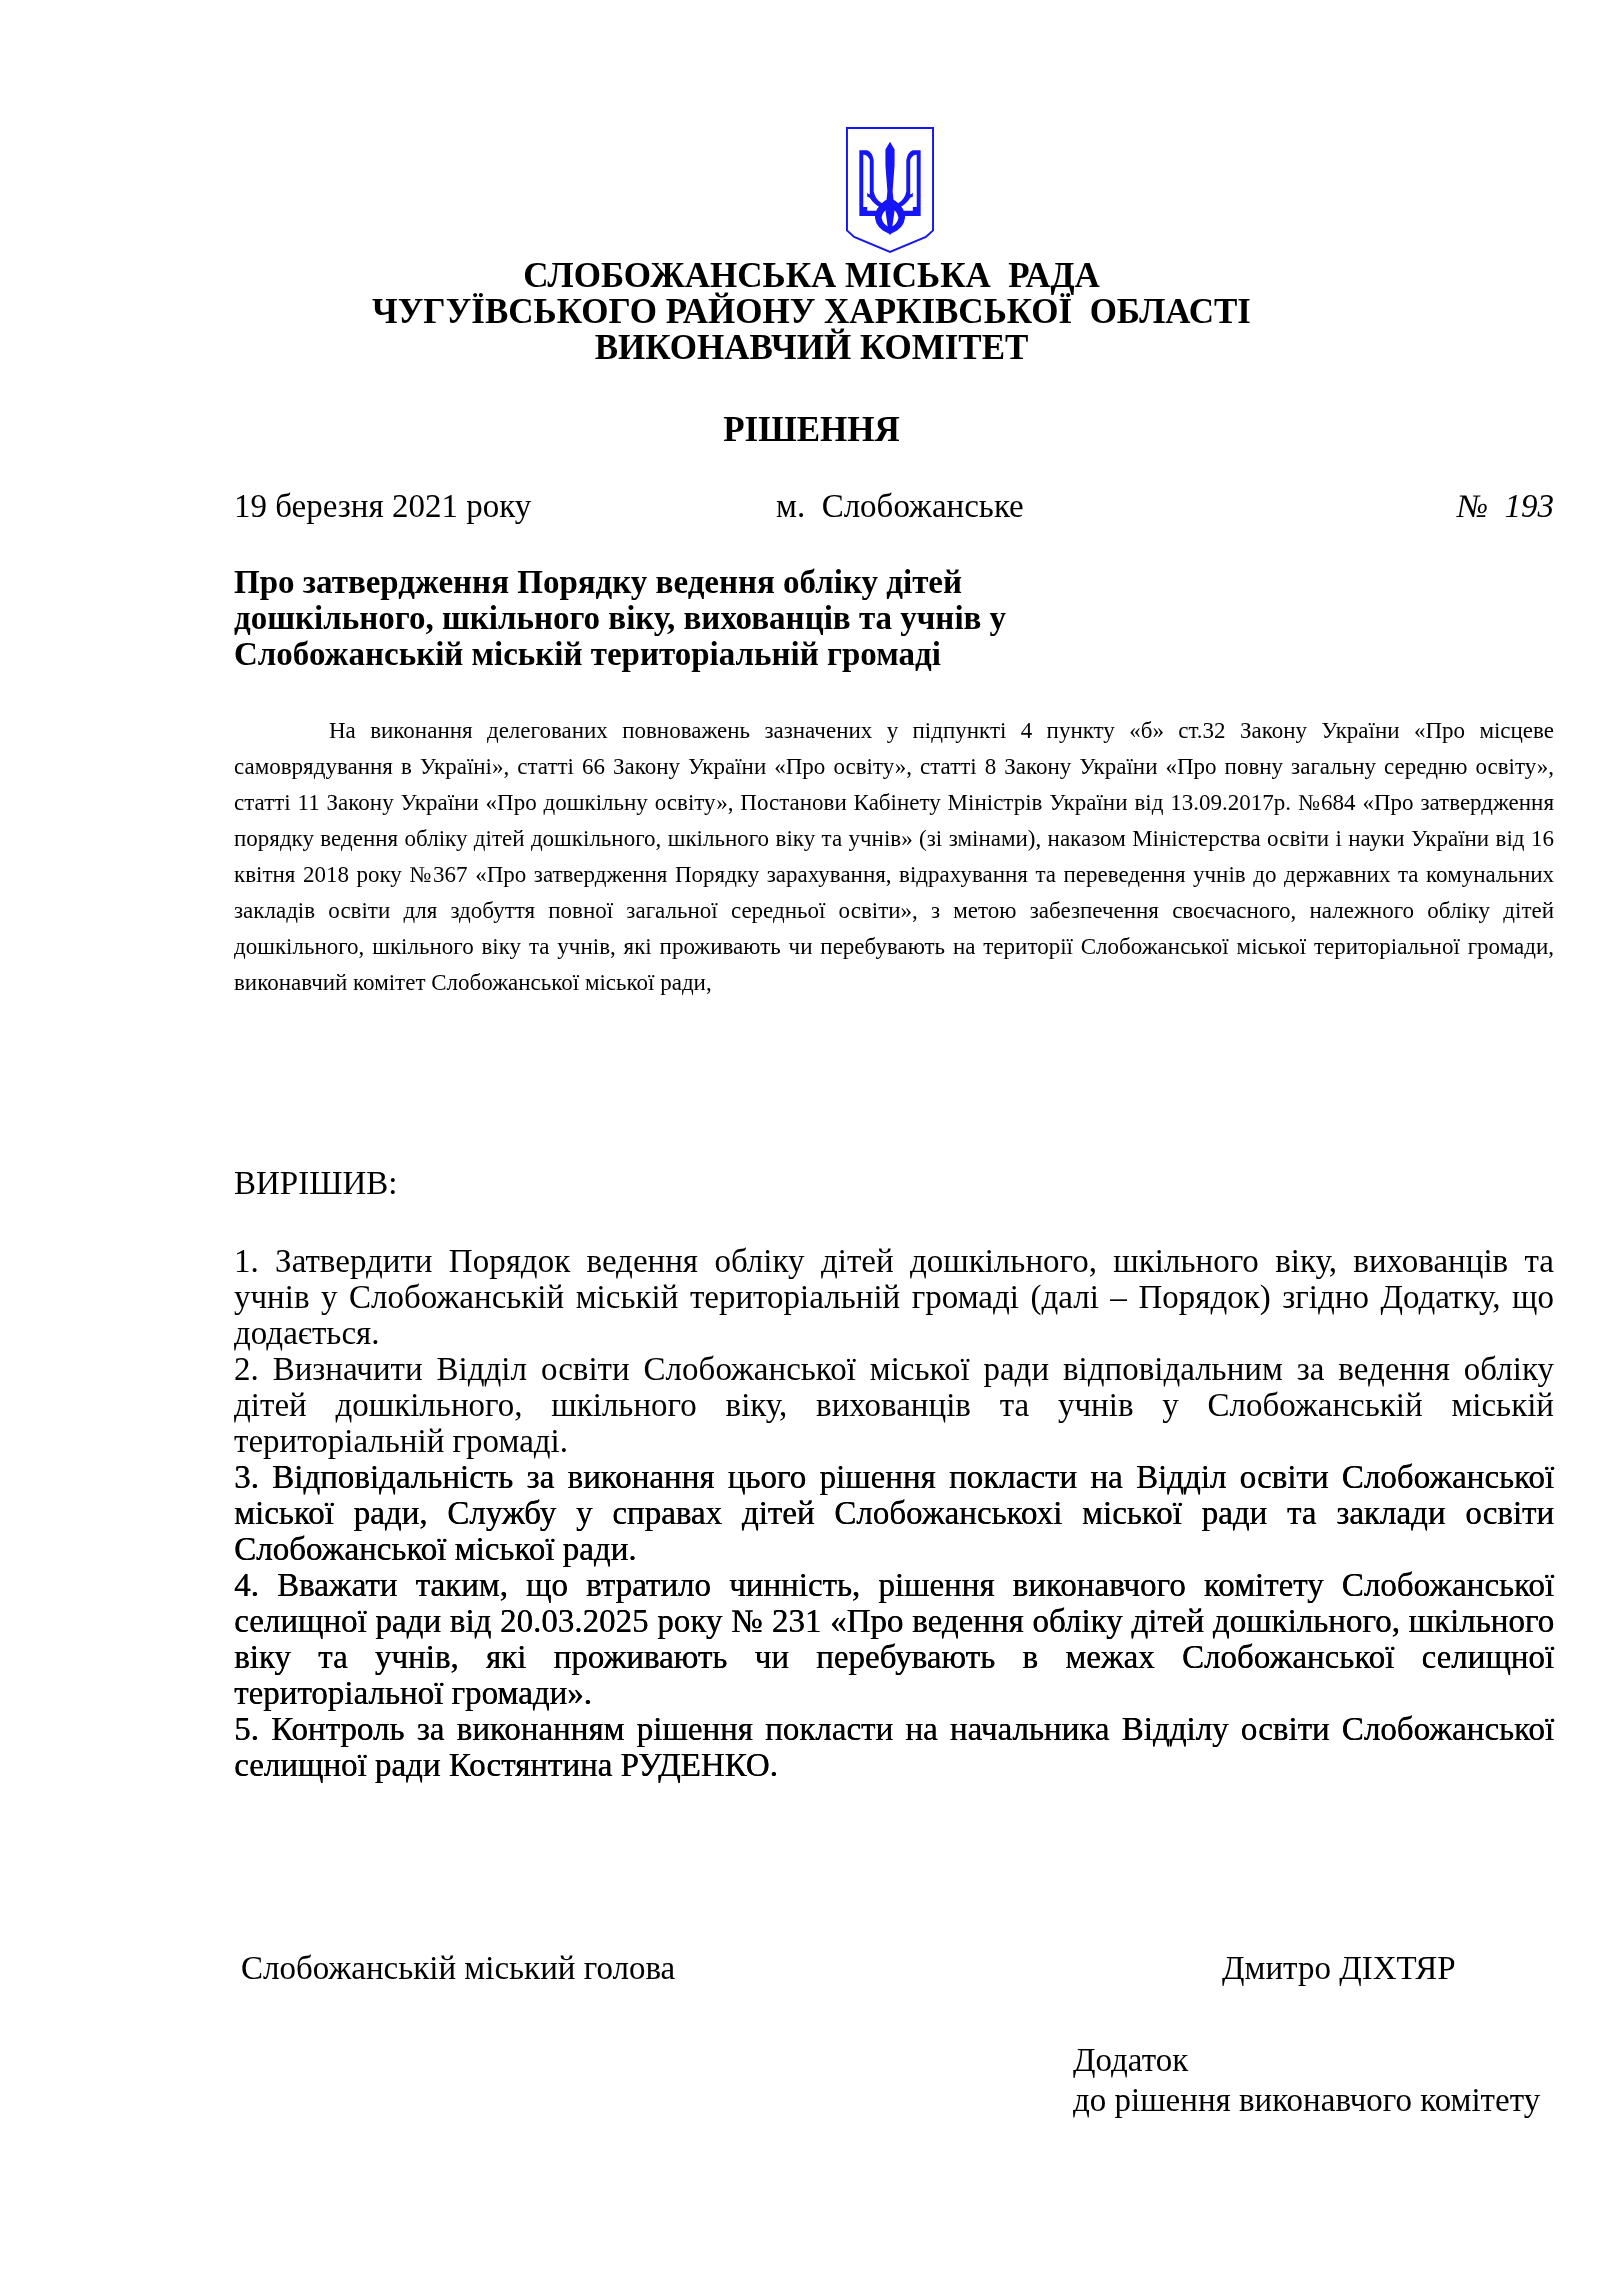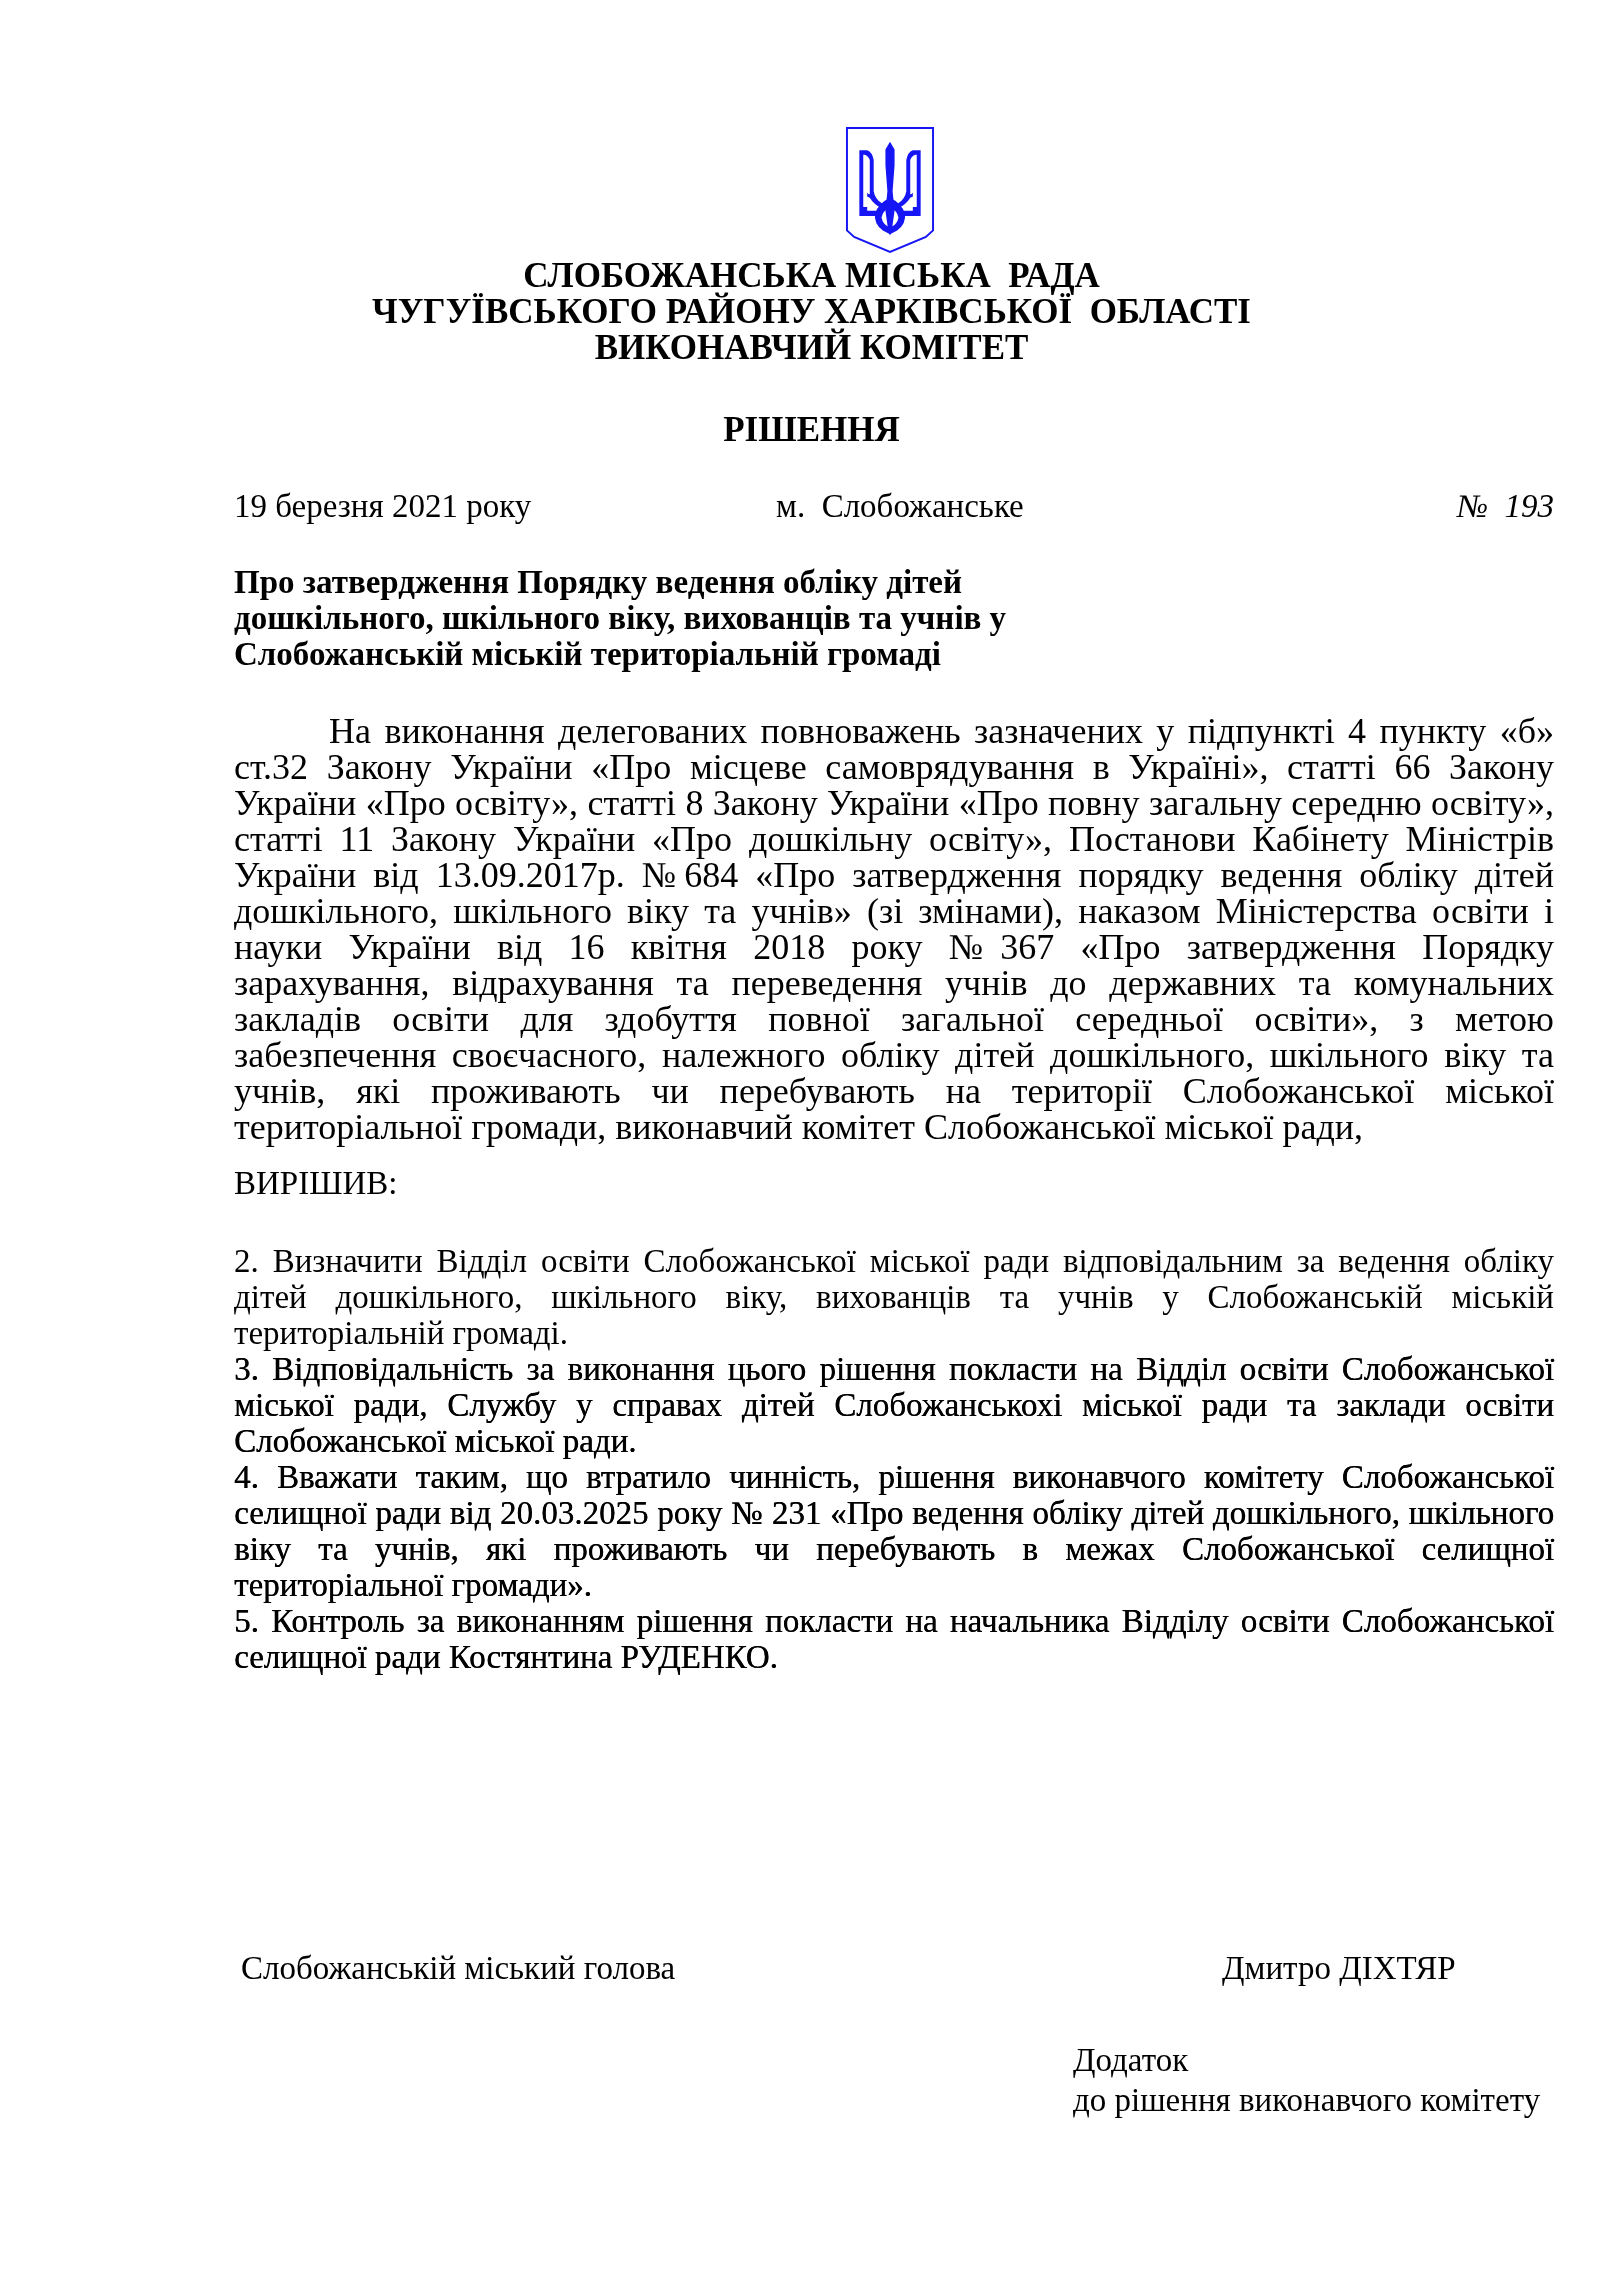--- a/index.html
+++ b/index.html
@@ -27,7 +27,7 @@
   .title div { white-space: nowrap; }
 
   .body-par { position: absolute; left: 234px; top: 713px; width: 1320px;
-              font-size: 36px; line-height: 36px; text-align: justify; text-indent: 95px; }
+              font-size: 23px; line-height: 36px; text-align: justify; text-indent: 95px; }
 
   .resolved { position: absolute; left: 234px; top: 1165px; font-size: 33px; line-height: 36px; }
 

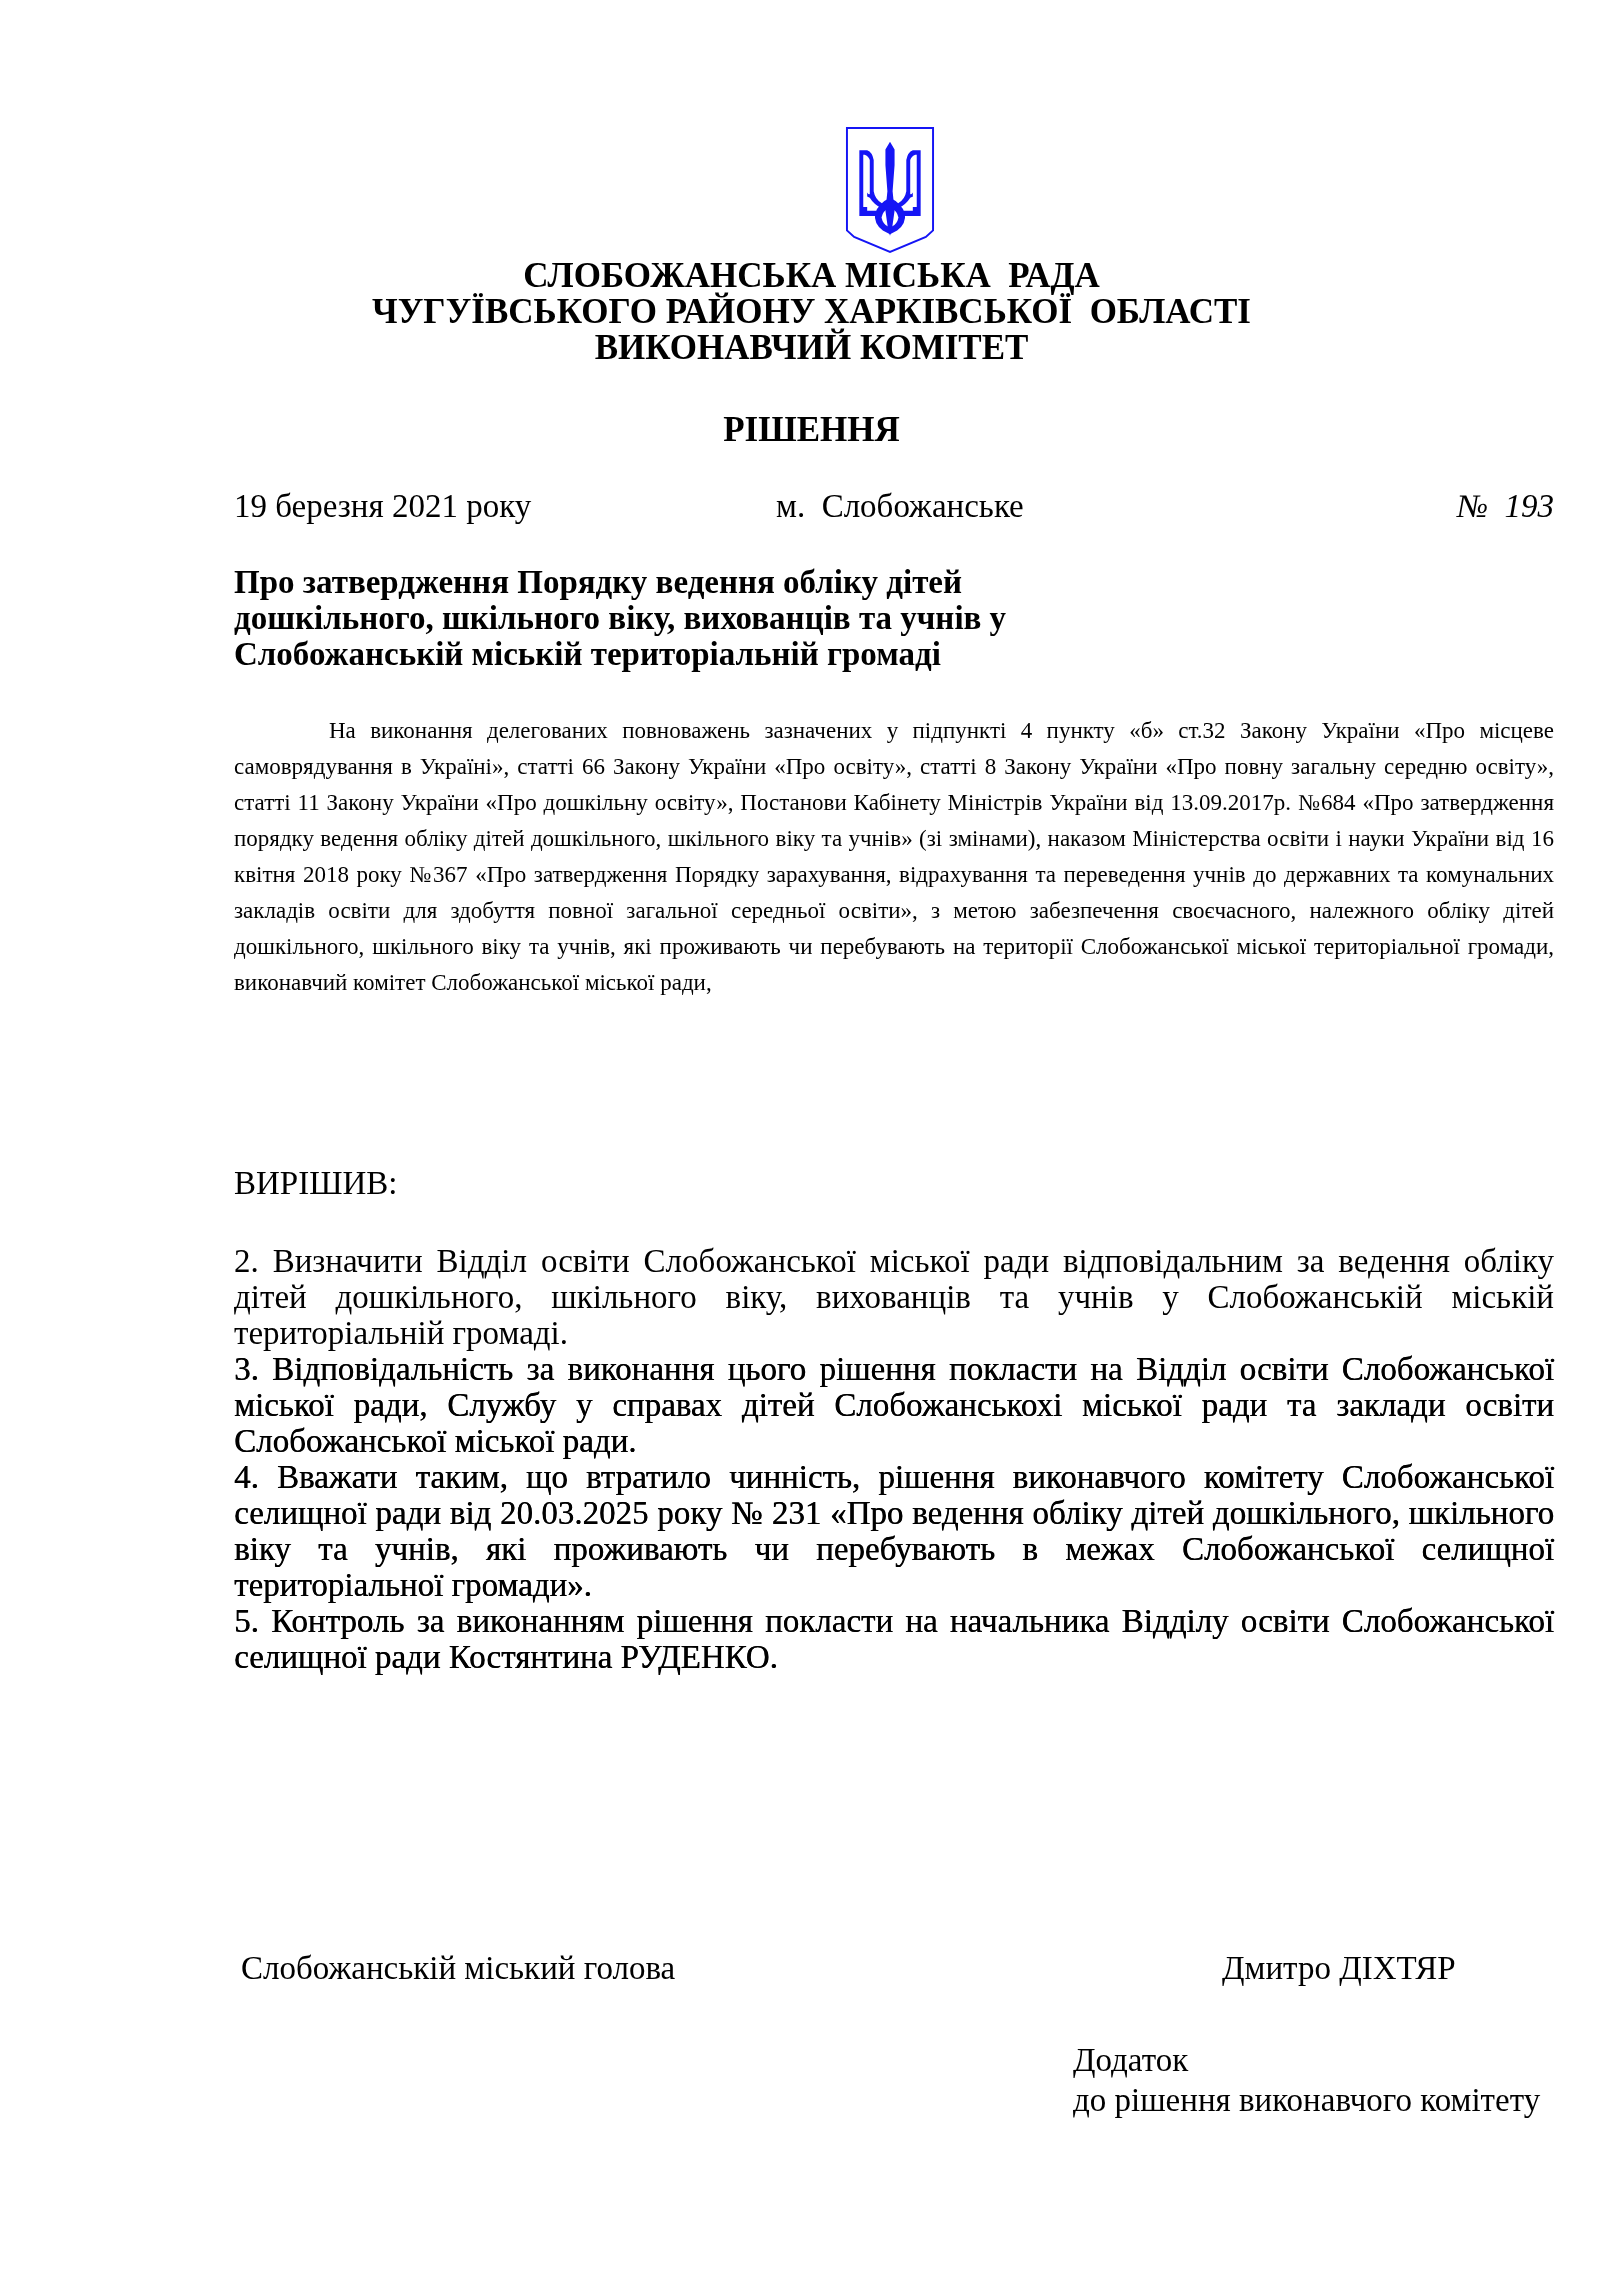--- a/index.html
+++ b/index.html
@@ -84,6 +84,7 @@
   <div class="resolved">ВИРІШИВ:</div>
 
   <div class="items">
+    <p>1. Затвердити Порядок ведення обліку дітей дошкільного, шкільного віку, вихованців та учнів у Слобожанській міській територіальній громаді (далі – Порядок) згідно Додатку, що додається.</p>
     <p>2. Визначити Відділ освіти Слобожанської міської ради відповідальним за ведення обліку дітей дошкільного, шкільного віку, вихованців та учнів у Слобожанській міській територіальній громаді.</p>
     <p class="semi">3. Відповідальність за виконання цього рішення покласти на Відділ освіти Слобожанської міської ради, Службу у справах дітей Слобожанськохі міської ради та заклади освіти Слобожанської міської ради.</p>
     <p class="semi">4. Вважати таким, що втратило чинність, рішення виконавчого комітету Слобожанської селищної ради від 20.03.2025 року № 231 «Про ведення обліку дітей дошкільного,  шкільного віку та учнів, які проживають чи перебувають в межах Слобожанської селищної територіальної громади».</p>

